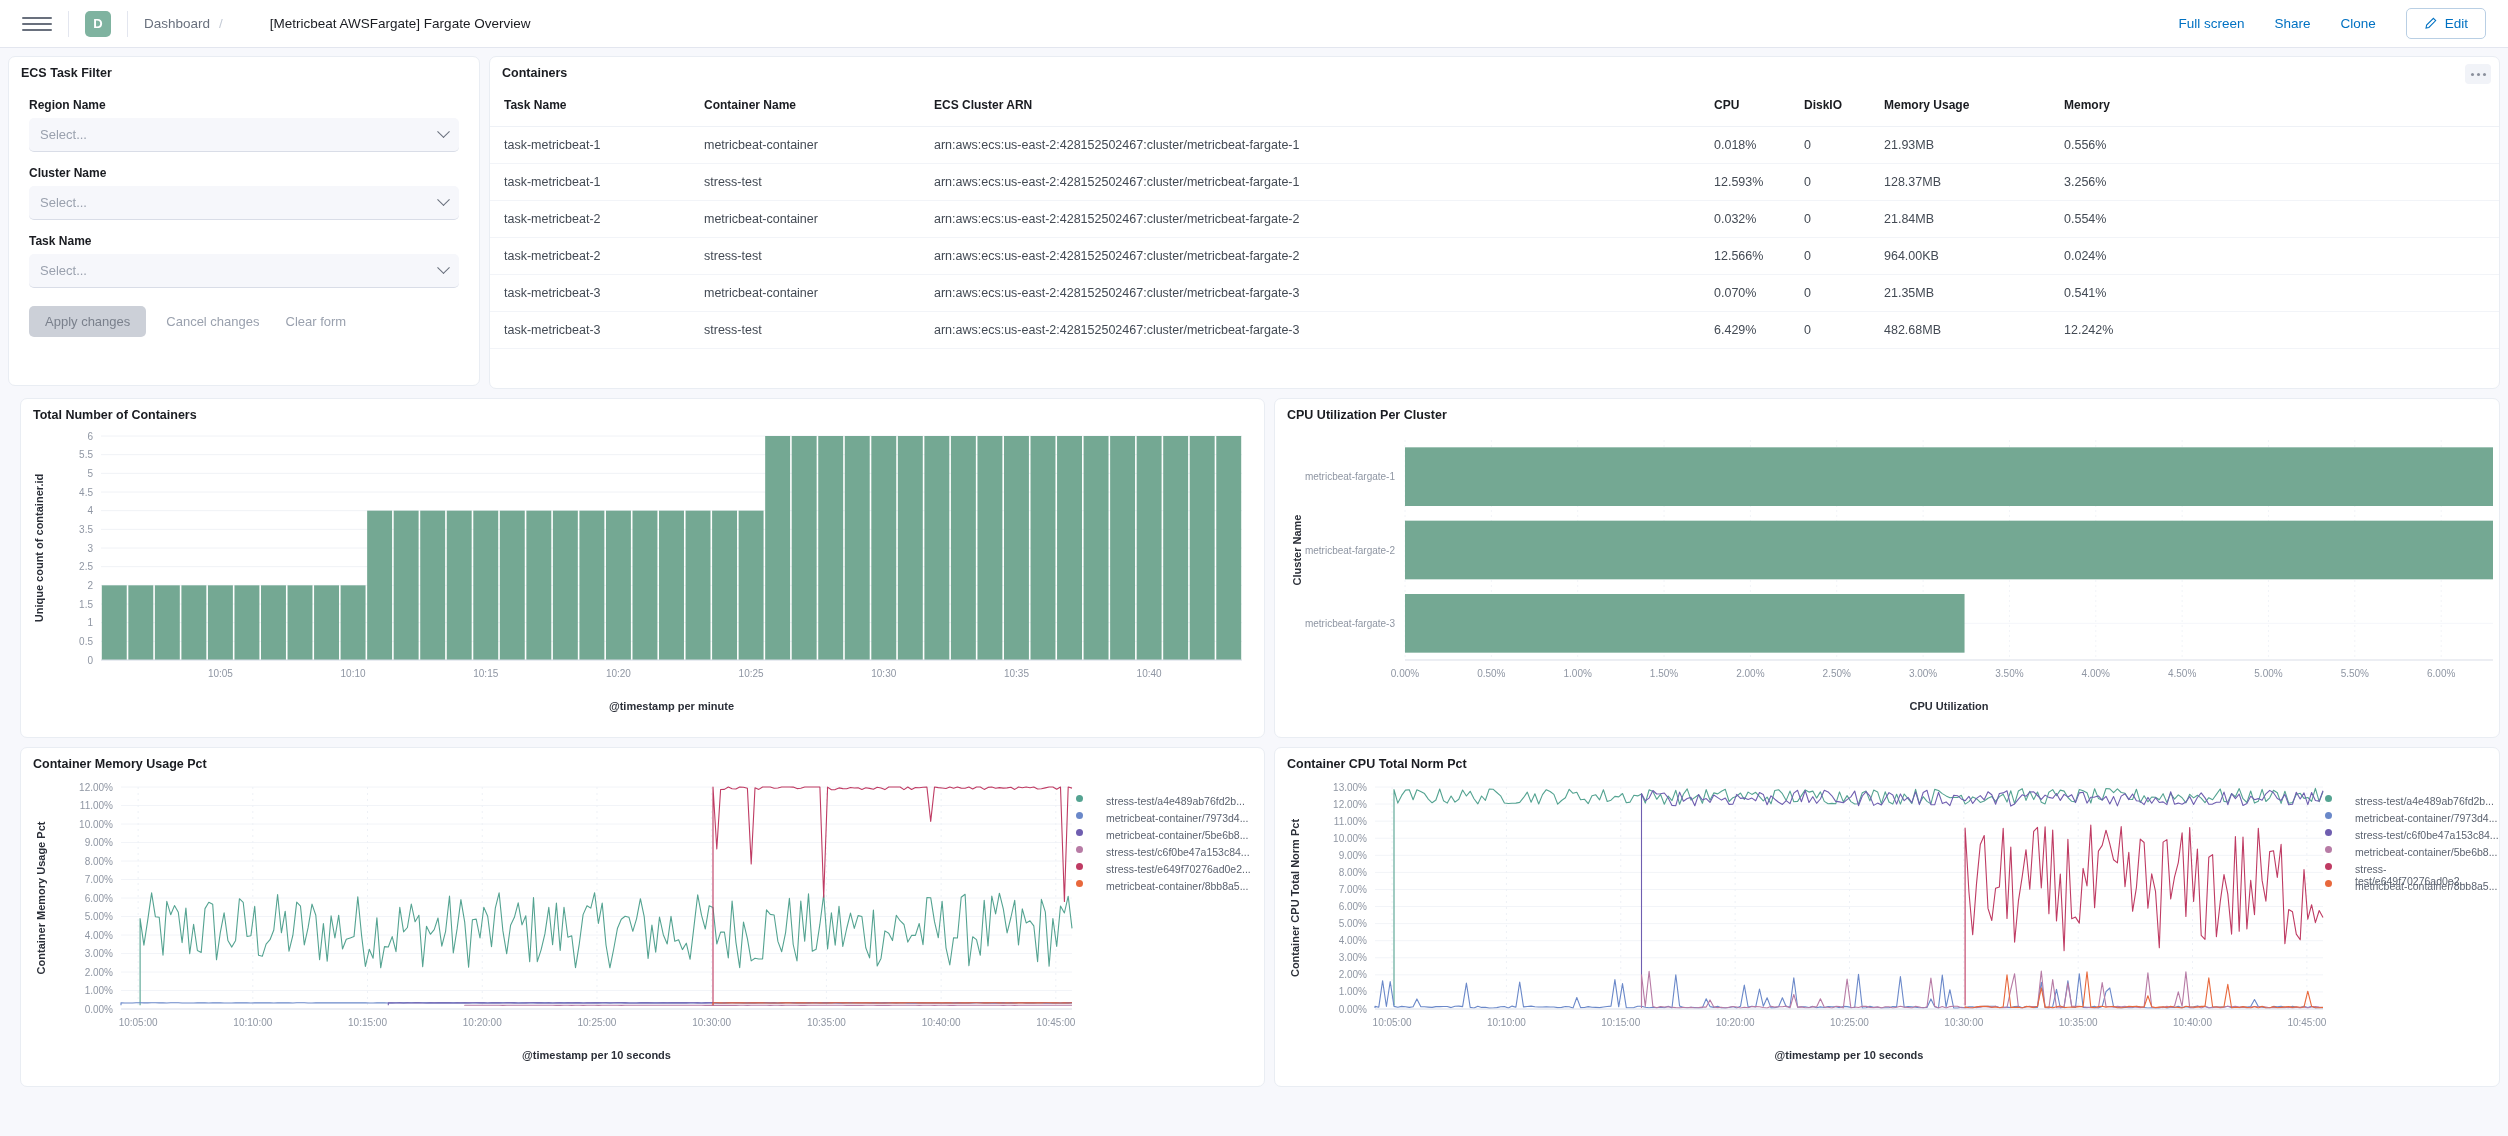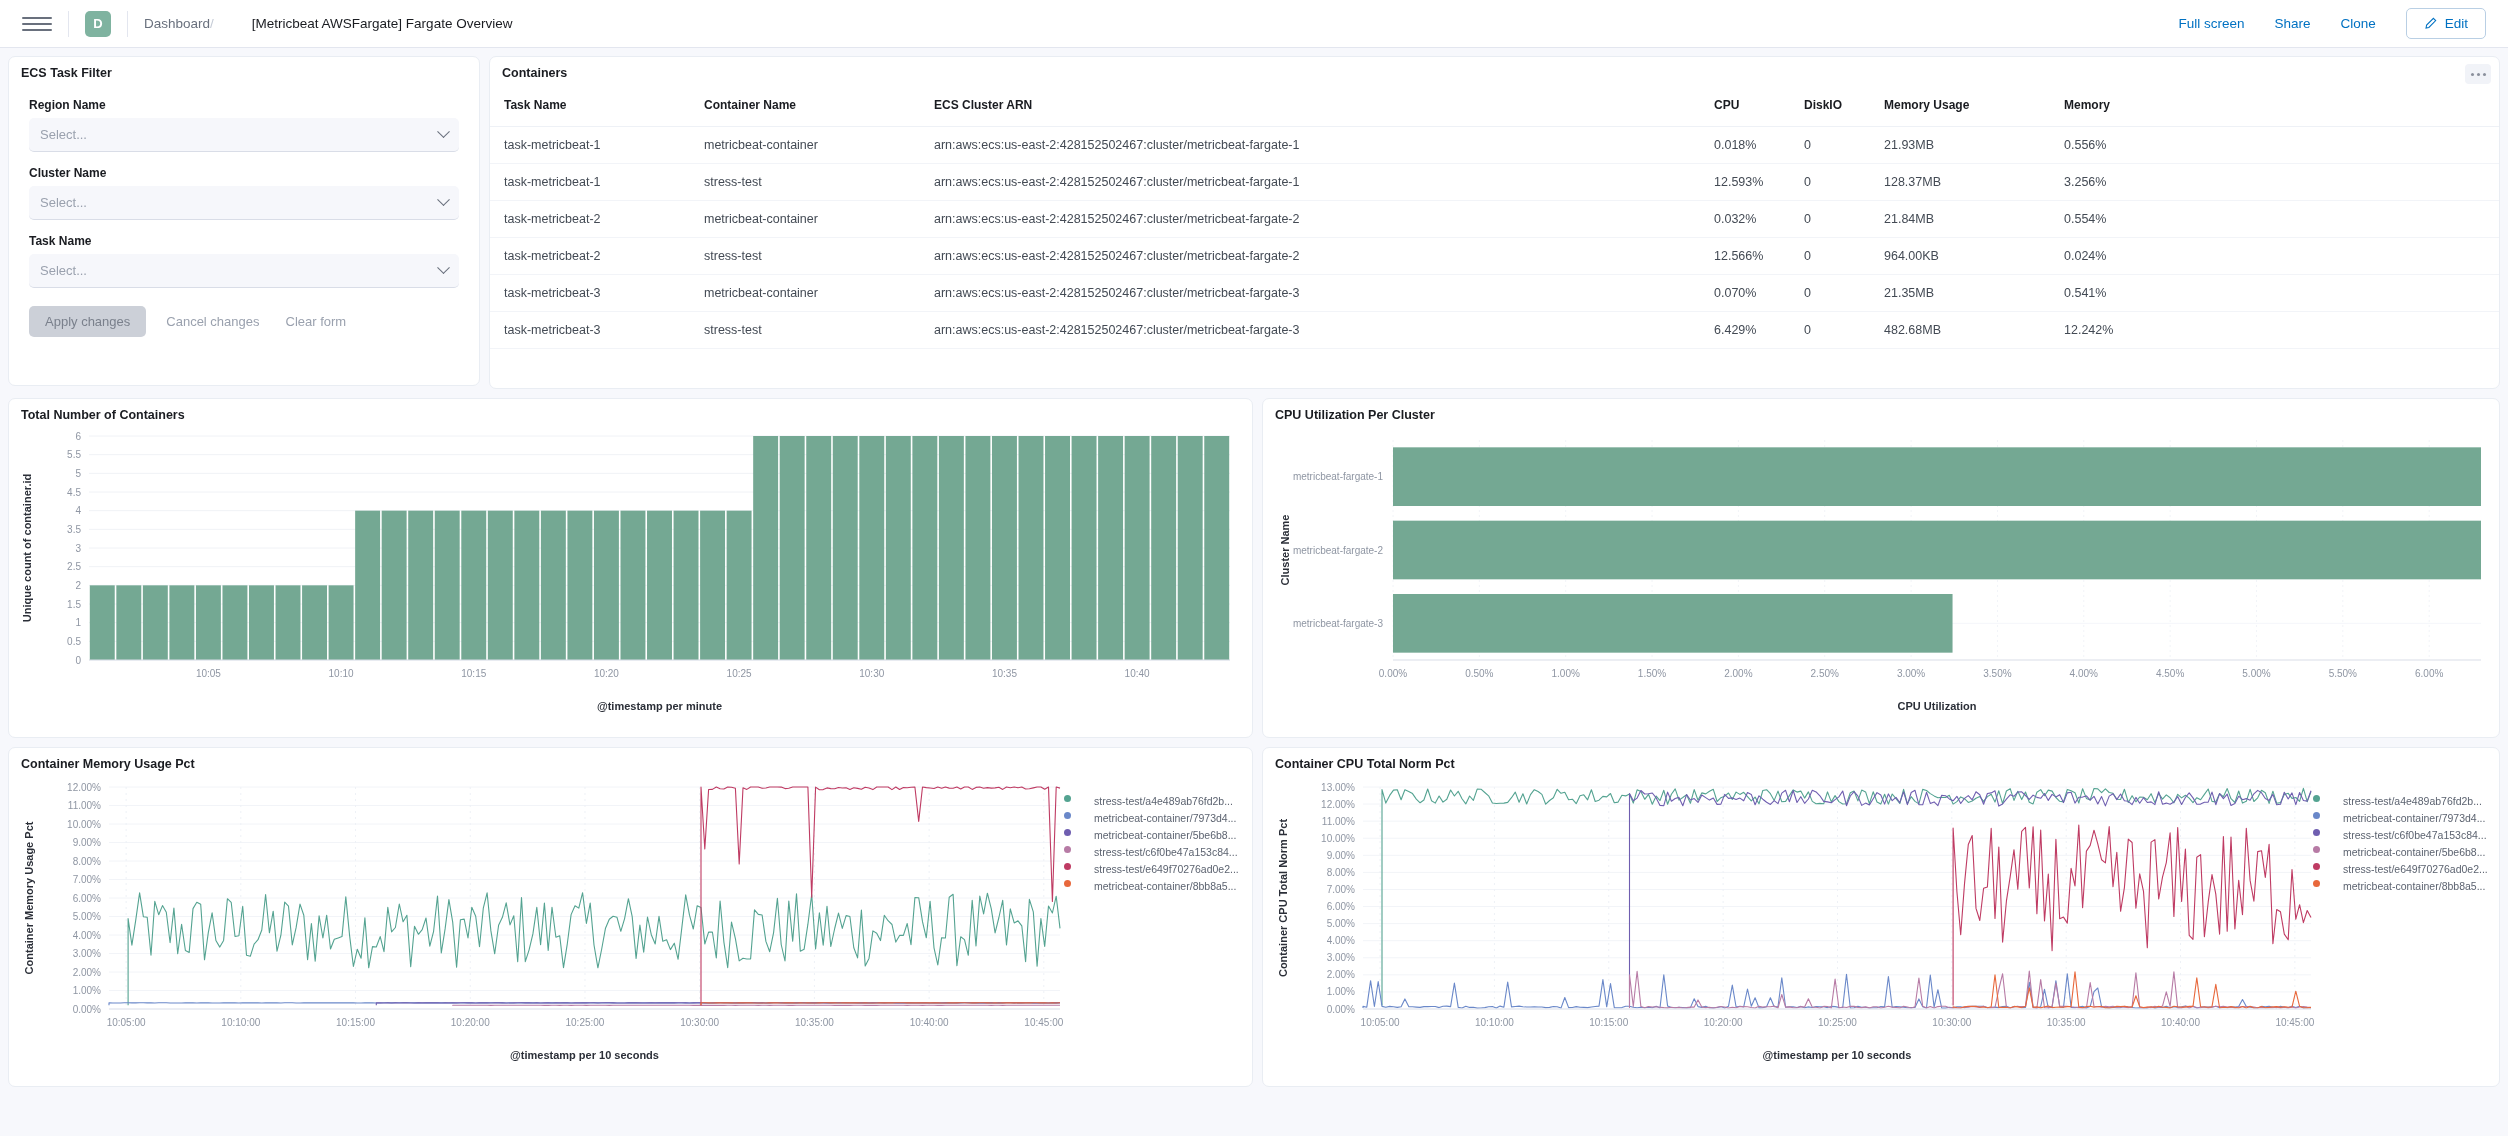--- a/index.html
+++ b/index.html
@@ -25,7 +25,7 @@
     font-size: 13px; font-weight: bold; display: flex; align-items: center;
     justify-content: center; cursor: pointer;
   }
-  .crumbs { display: flex; align-items: center; font-size: 13.5px; }
+  .crumbs { display: flex; align-items: center; font-size: 13.5px; gap: 9px; }
   .crumb-link { color: #69707d; cursor: pointer; }
   .crumb-sep { color: #c5cbd6; }
   .crumb-current { color: #1a1c21; padding-left: 38px; }

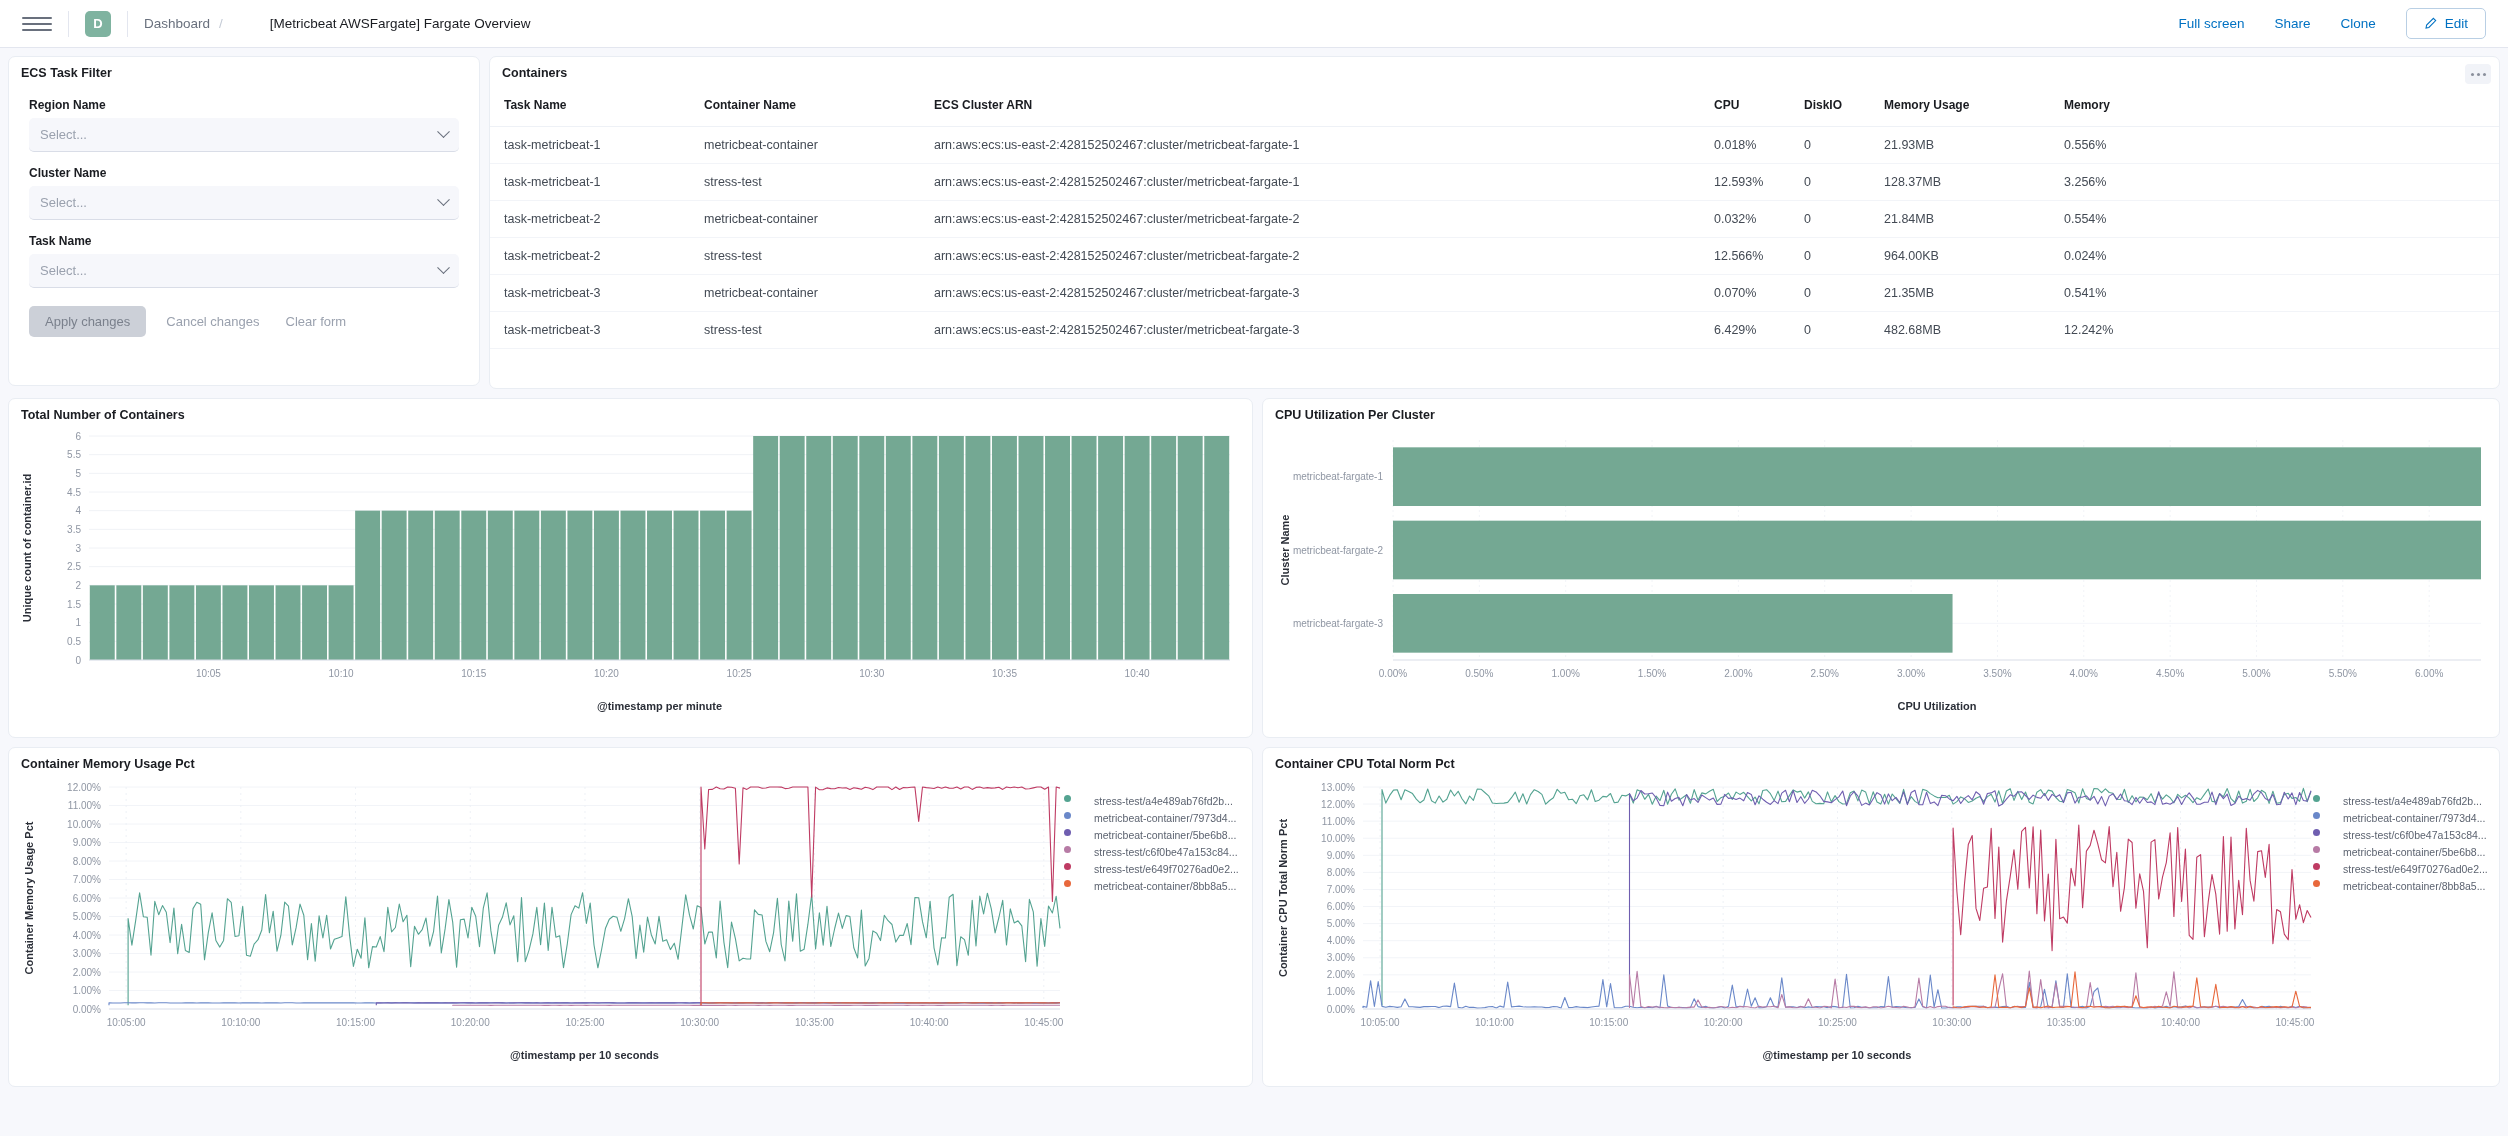--- a/index.html
+++ b/index.html
@@ -90,7 +90,7 @@
   .c-cpu { width: 90px; } .c-disk { width: 80px; } .c-mu { width: 180px; }
 
   
-  .chart-panel-l { width: 1245px; height: 340px; }
+  .chart-panel-l { width: 1245px; height: 340px; margin-left: 12px; }
   .chart-panel-r { flex: 1; height: 340px; }
   .chart-body { position: relative; width: 100%; height: 292px; }
   svg { display: block; }

